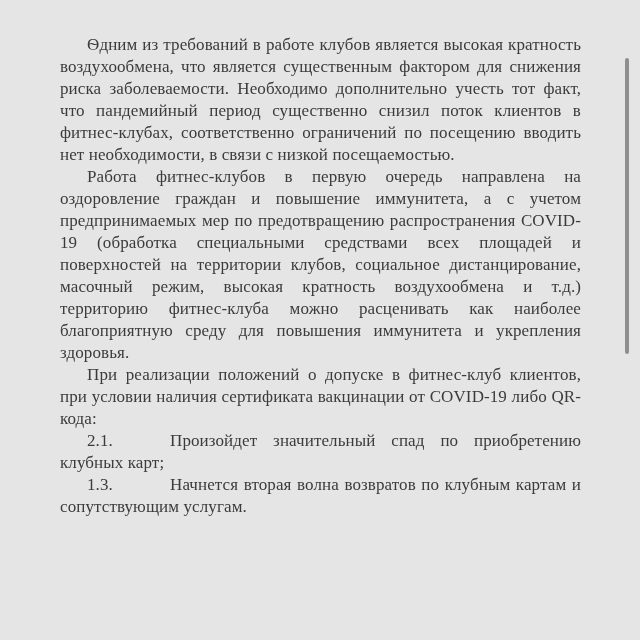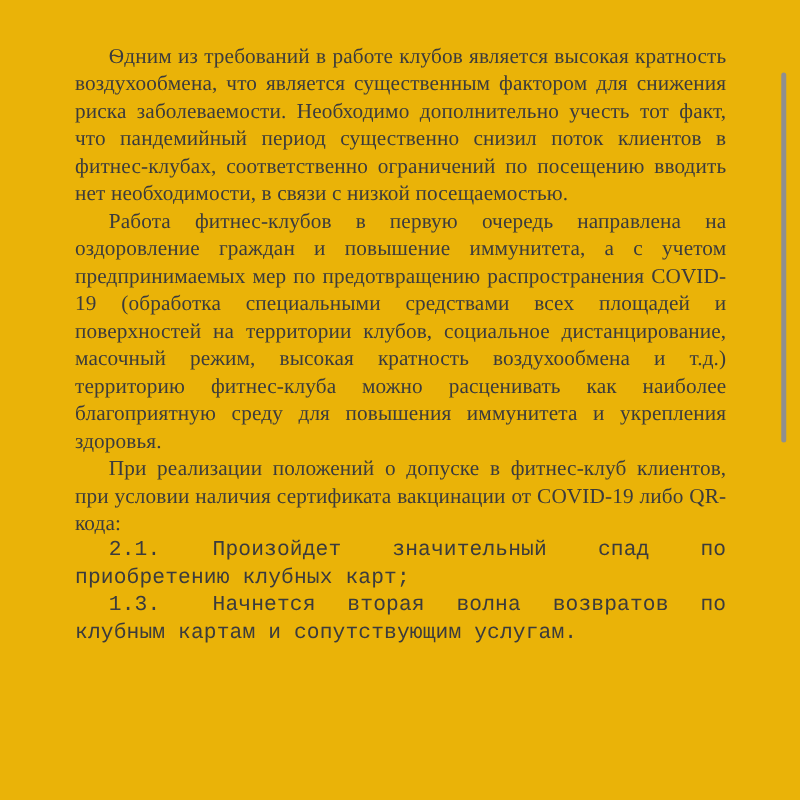--- a/index.html
+++ b/index.html
@@ -17,7 +17,7 @@
   .page {
     position: absolute;
     inset: 0;
-    background: #eab308;
+    background: #e5e5e5;
   }
   .doc {
     position: absolute;

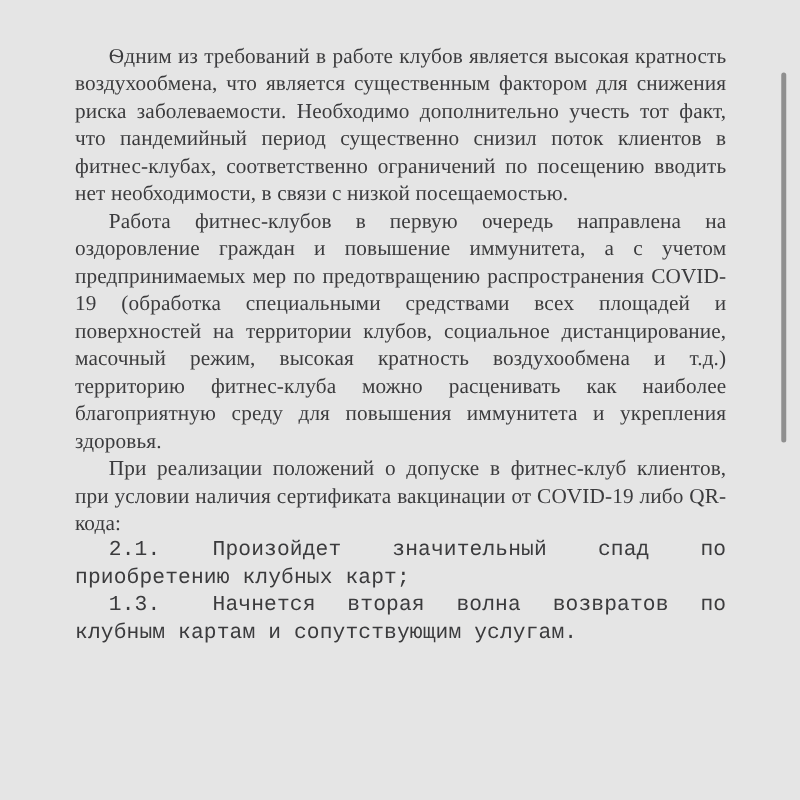--- a/index.html
+++ b/index.html
@@ -37,7 +37,6 @@
   }
   .para.numbered {
     text-indent: 0;
-    font-family: Liberation Mono, monospace;
   }
   .num {
     display: inline-block;

